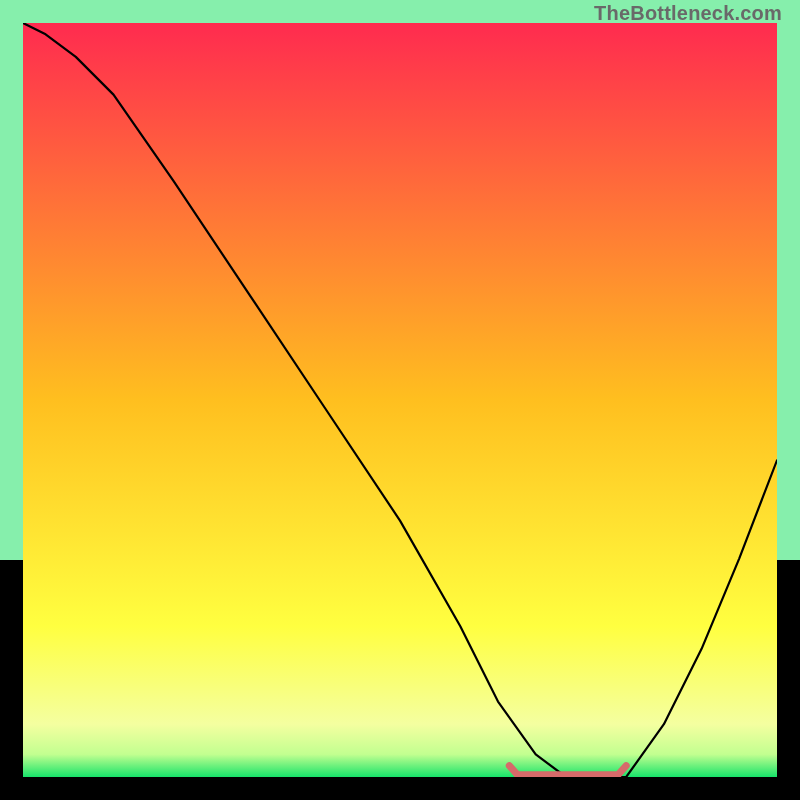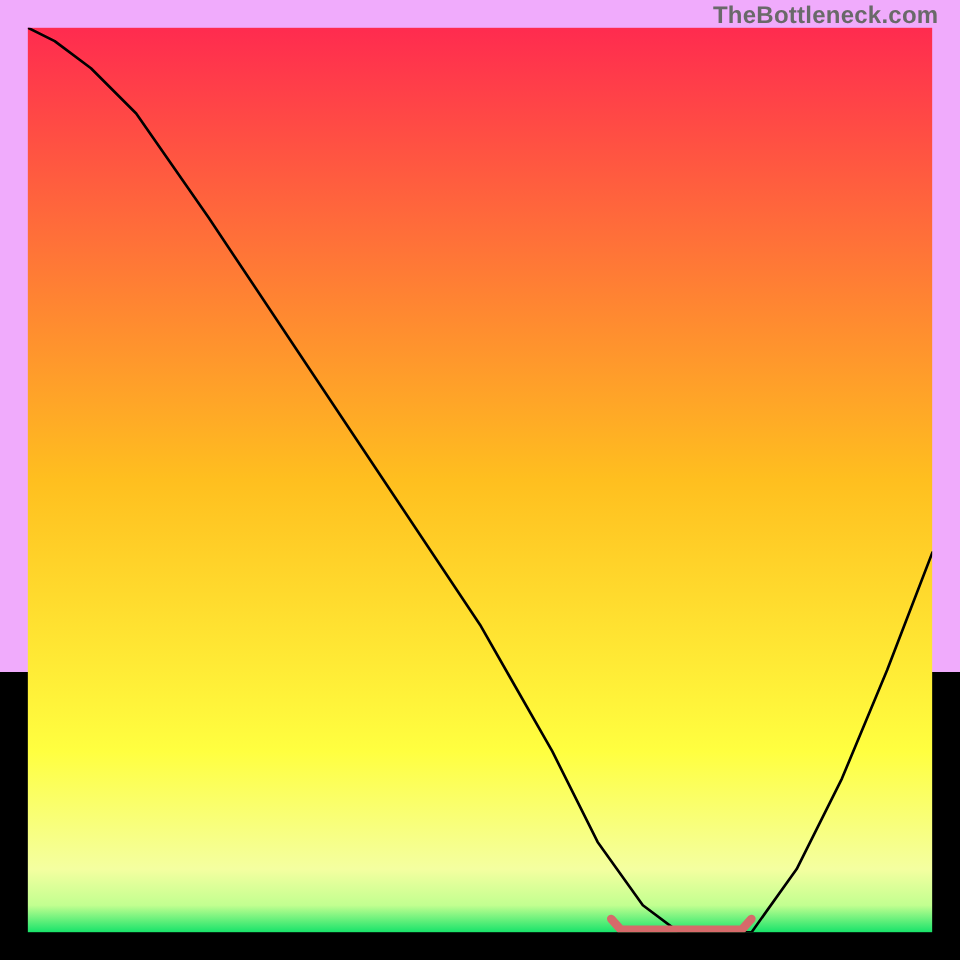--- a/index.html
+++ b/index.html
@@ -14,7 +14,7 @@
     position: relative;
     width: 800px;
     height: 560px;
-    background: #f0abfc;
+    background: #86efac;
   }
   .watermark {
     position: absolute;

